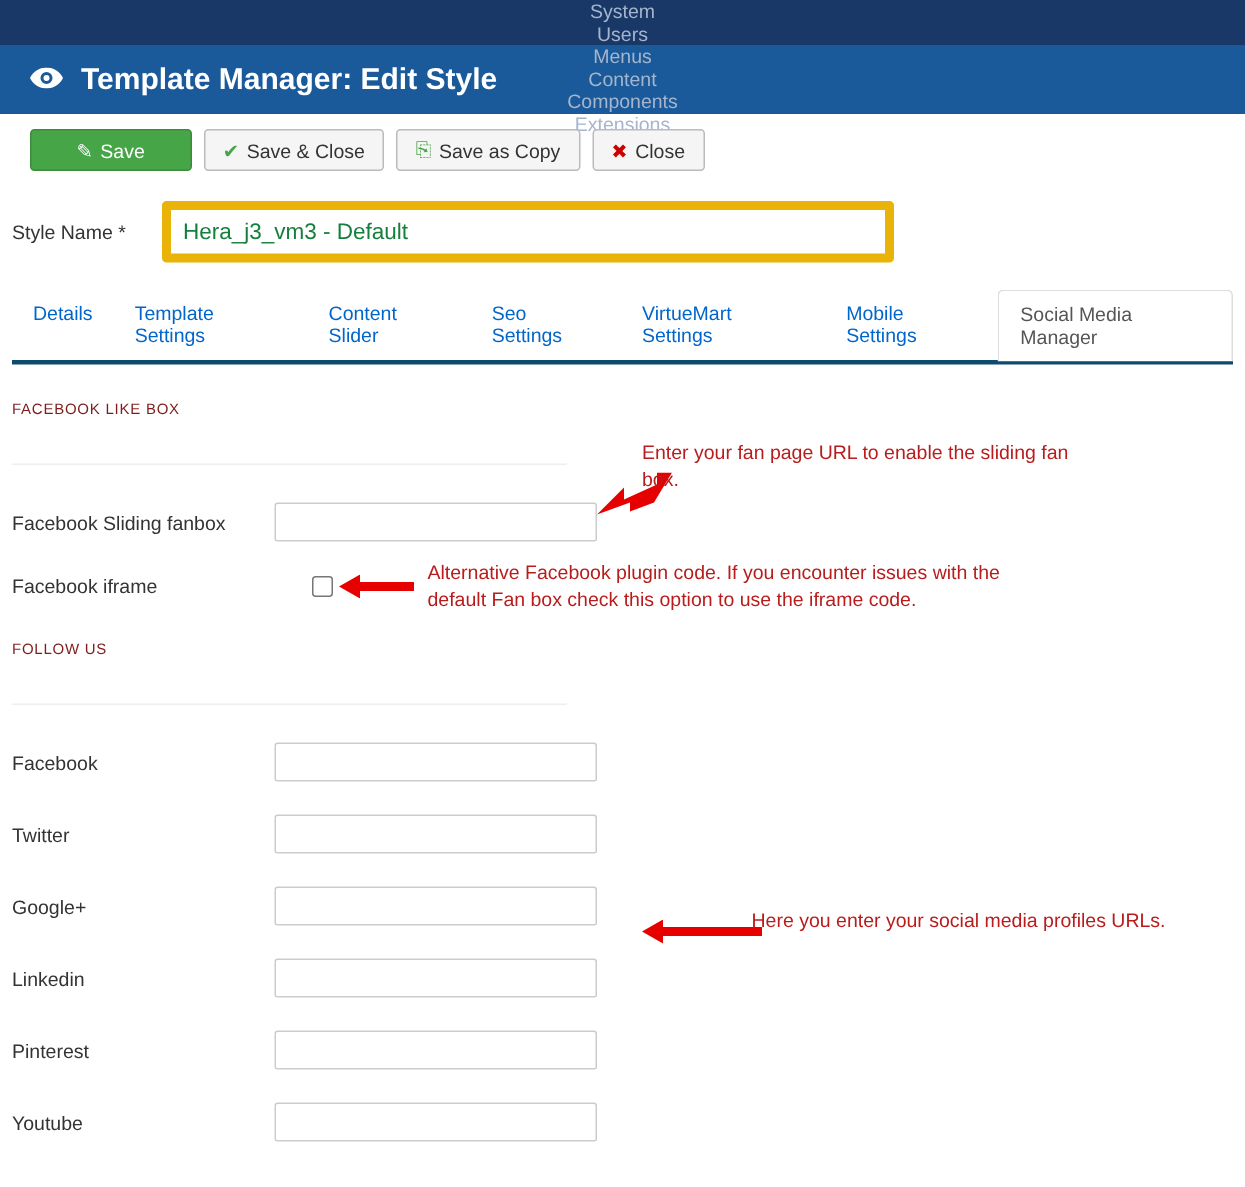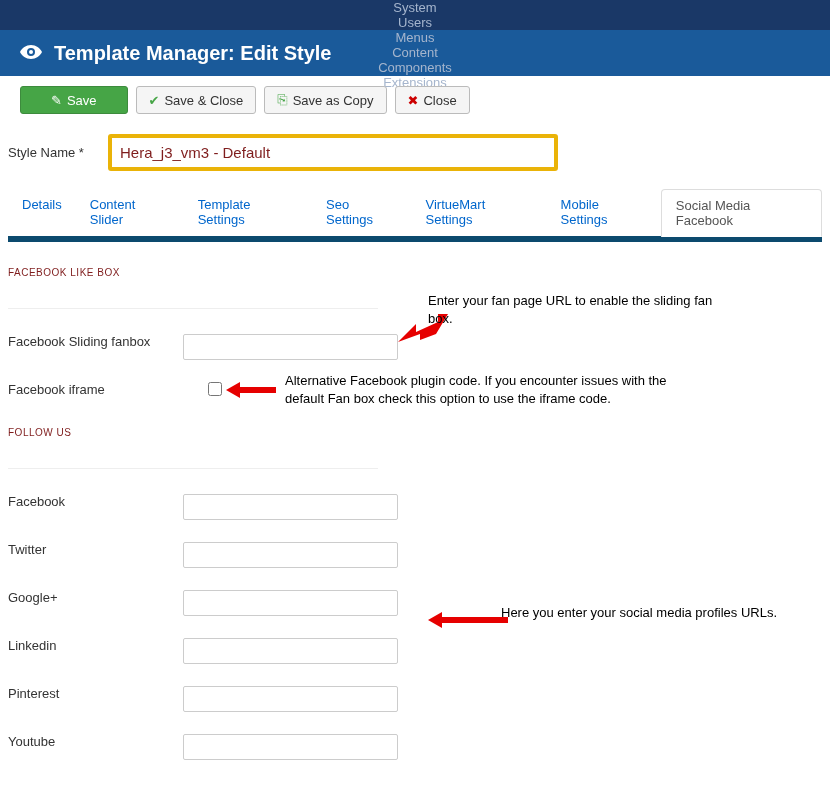--- a/index.html
+++ b/index.html
@@ -22,7 +22,7 @@
     
     .field-row { display: flex; align-items: center; margin-bottom: 18px; }
     .field-label { width: 100px; color: #333; font-size: 13px; }
-    .text-input { border: 4px solid #eab308; border-radius: 3px; padding: 6px 8px; font-size: 15px; width: 450px; color: #7f1d1d; }
+    .text-input { border: 6px solid #eab308; border-radius: 3px; padding: 6px 8px; font-size: 15px; width: 488px; color: #15803d; }
     
     .tabs { display: flex; border-bottom: 6px solid #0c4a6e; margin-bottom: 25px; }
     .tab { padding: 8px 14px; color: #0066cc; font-size: 13px; cursor: pointer; }

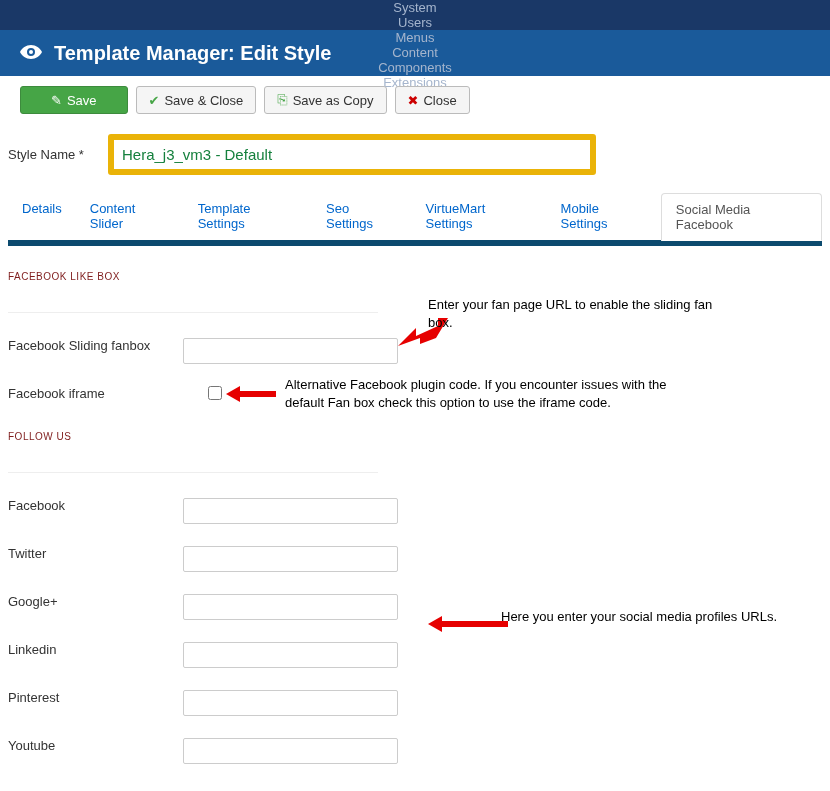--- a/index.html
+++ b/index.html
@@ -24,7 +24,7 @@
     .field-label { width: 100px; color: #333; font-size: 13px; }
     .text-input { border: 6px solid #eab308; border-radius: 3px; padding: 6px 8px; font-size: 15px; width: 488px; color: #15803d; }
     
-    .tabs { display: flex; border-bottom: 6px solid #0c4a6e; margin-bottom: 25px; }
+    .tabs { display: flex; border-bottom: 3px solid #0c4a6e; margin-bottom: 25px; }
     .tab { padding: 8px 14px; color: #0066cc; font-size: 13px; cursor: pointer; }
     .tab.active { color: #555; border: 1px solid #ddd; border-bottom: 1px solid #fff; border-radius: 4px 4px 0 0; margin-bottom: -1px; background: #fff; }
     

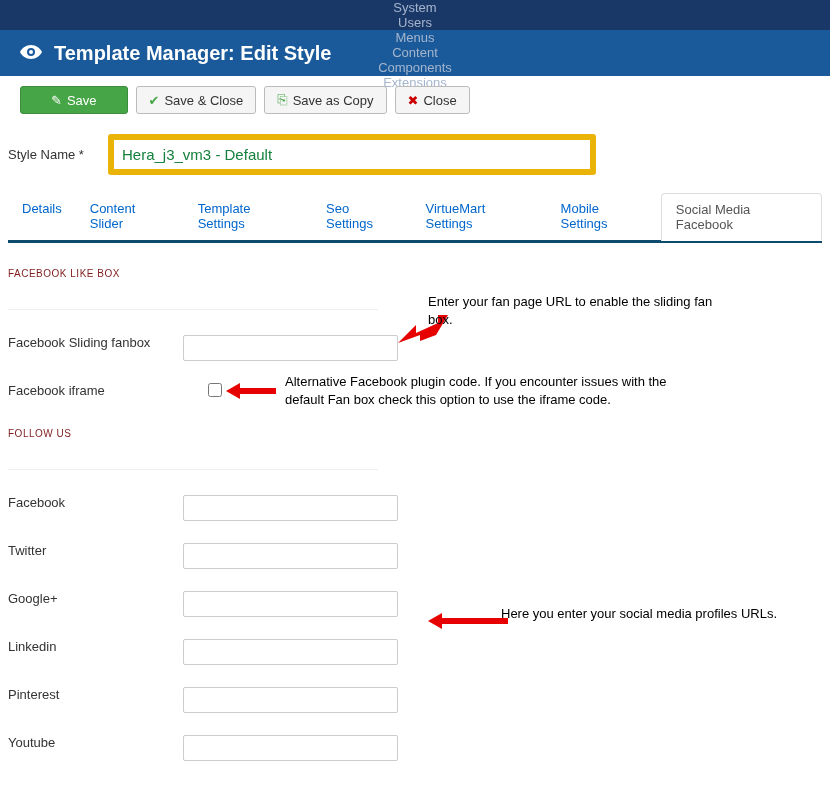--- a/index.html
+++ b/index.html
@@ -99,8 +99,8 @@
 
   <div class="tabs">
     <div class="tab">Details</div>
+    <div class="tab">Template Settings</div>
     <div class="tab">Content Slider</div>
-    <div class="tab">Template Settings</div>
     <div class="tab">Seo Settings</div>
     <div class="tab">VirtueMart Settings</div>
     <div class="tab">Mobile Settings</div>

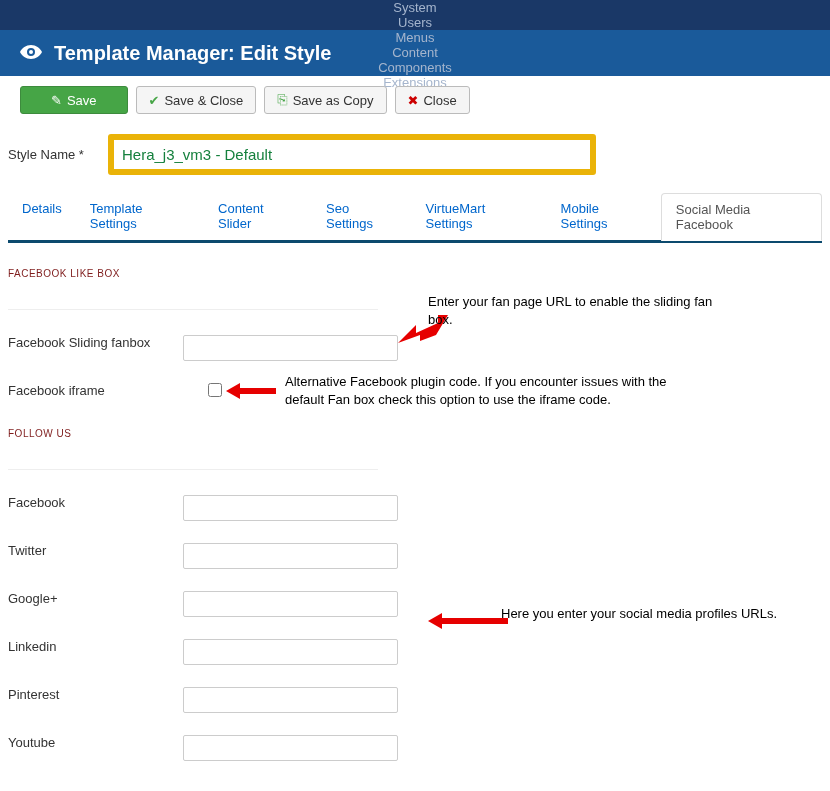--- a/index.html
+++ b/index.html
@@ -104,7 +104,7 @@
     <div class="tab">Seo Settings</div>
     <div class="tab">VirtueMart Settings</div>
     <div class="tab">Mobile Settings</div>
-    <div class="tab active">Social Media Facebook</div>
+    <div class="tab active">Social Media Manager</div>
   </div>
 
   <div class="section-title">FACEBOOK LIKE BOX</div>

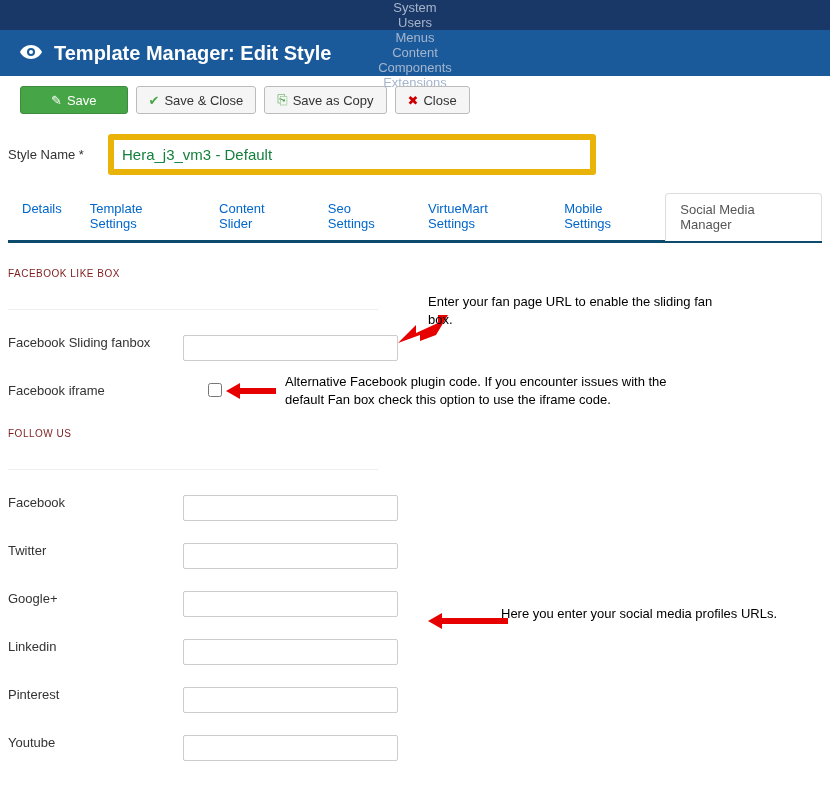--- a/index.html
+++ b/index.html
@@ -37,7 +37,7 @@
     .form-input { border: 1px solid #ccc; border-radius: 2px; padding: 5px 6px; width: 215px; height: 26px; }
     .form-checkbox { width: 14px; height: 14px; margin-left: 25px; }
     
-    .annotation { position: absolute; color: #000000; font-size: 13px; line-height: 1.4; }
+    .annotation { position: absolute; color: #b91c1c; font-size: 13px; line-height: 1.4; }
     .arrow { position: absolute; }
     
     .arrow-svg { fill: #e60000; }

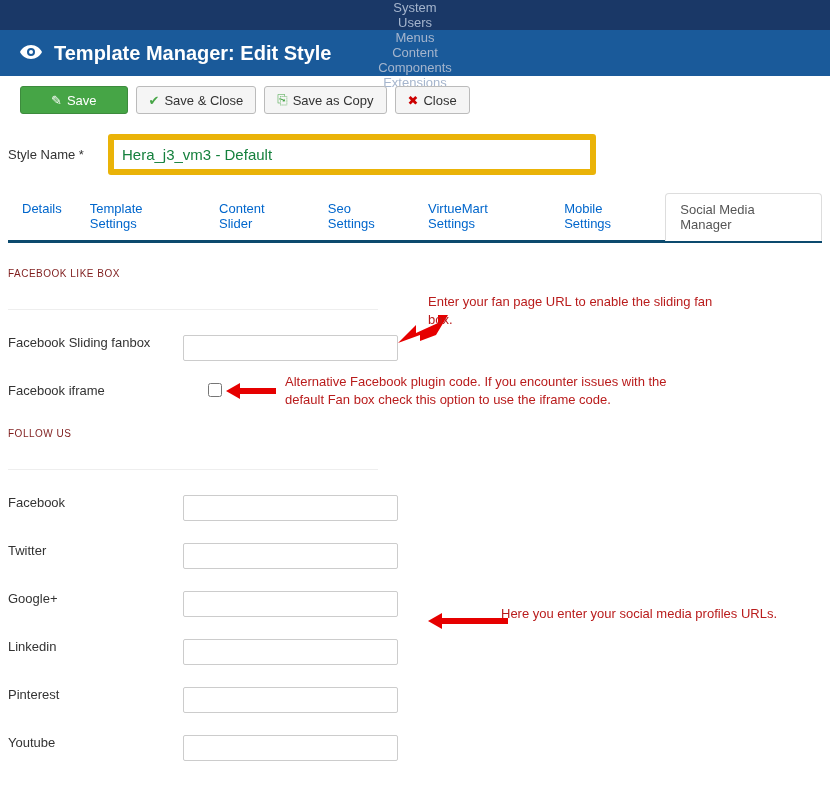--- a/index.html
+++ b/index.html
@@ -32,7 +32,7 @@
     
     .hr { border: none; border-top: 1px solid #eee; margin: 30px 0 25px 0; width: 370px; }
     
-    .form-row { display: flex; align-items: flex-start; margin-bottom: 22px; position: relative; }
+    .form-row { display: flex; align-items: center; margin-bottom: 22px; position: relative; }
     .form-label { width: 175px; color: #333; font-size: 13px; }
     .form-input { border: 1px solid #ccc; border-radius: 2px; padding: 5px 6px; width: 215px; height: 26px; }
     .form-checkbox { width: 14px; height: 14px; margin-left: 25px; }

